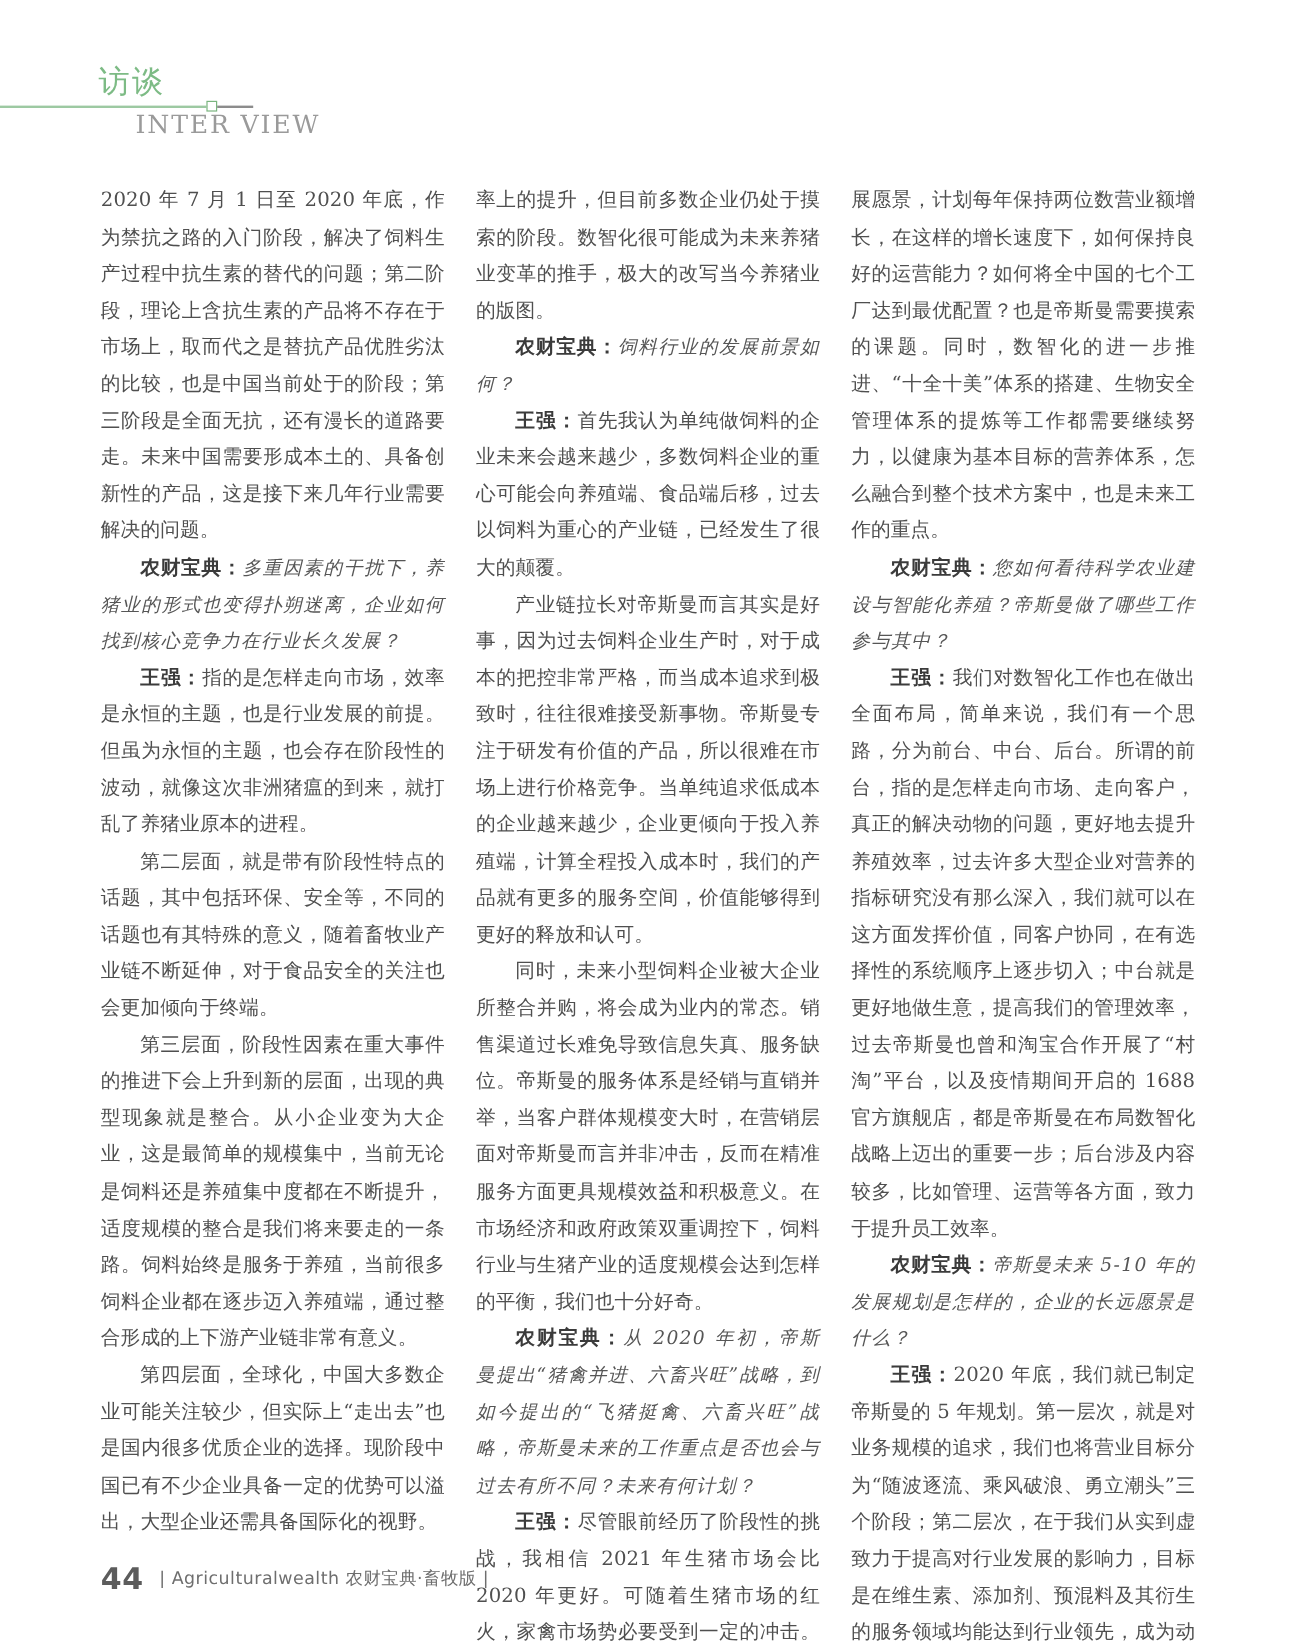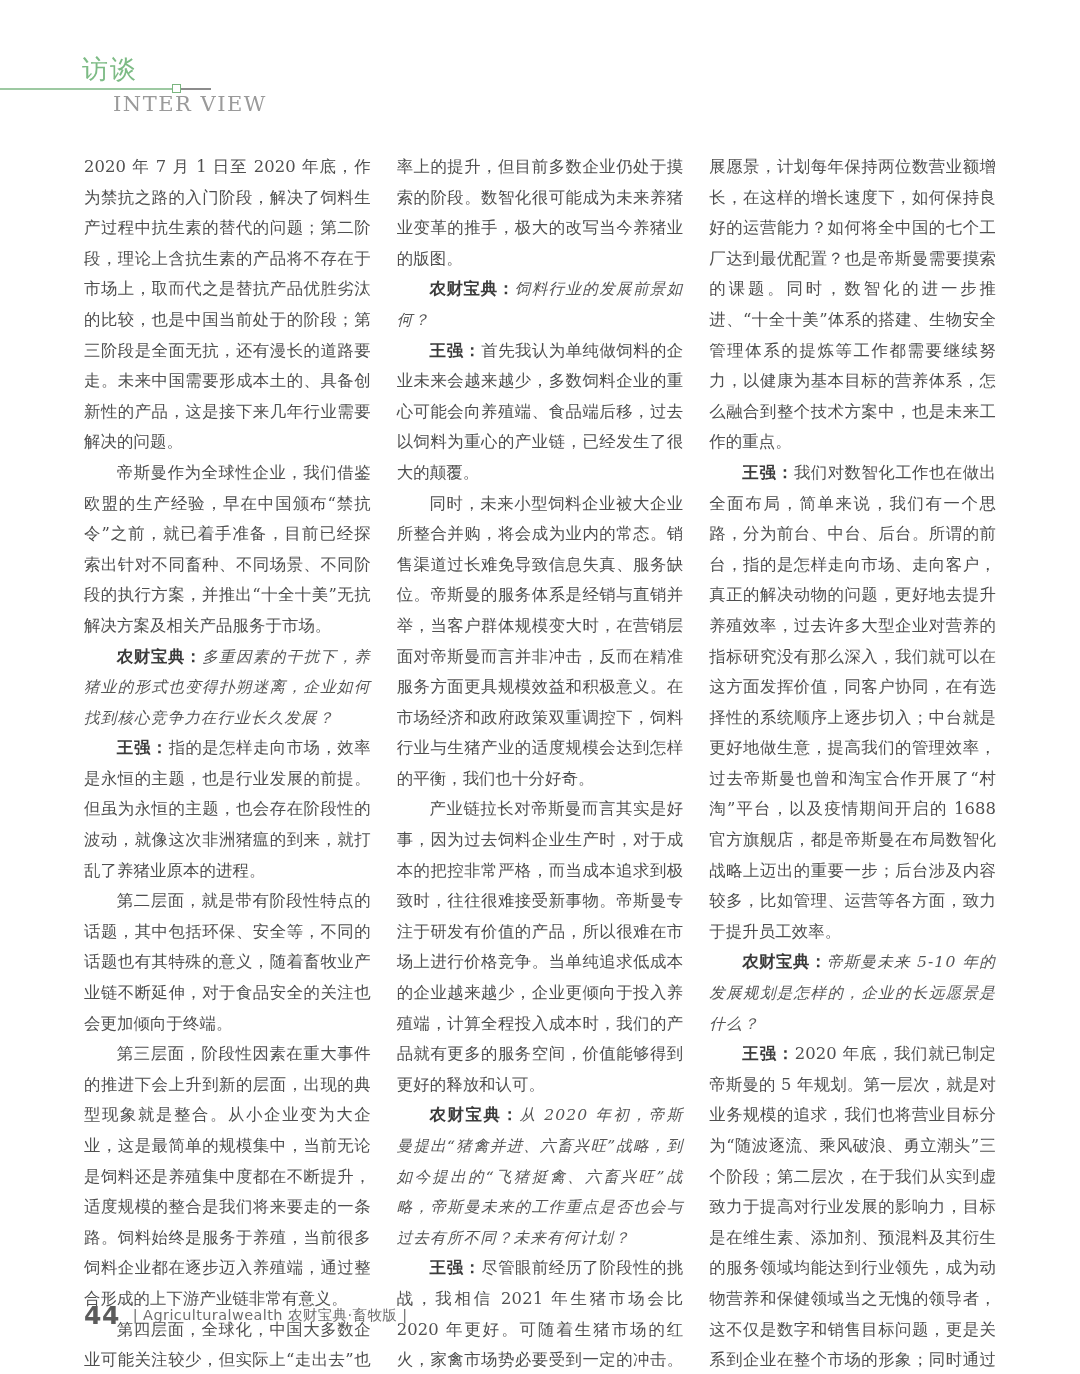--- a/index.html
+++ b/index.html
@@ -143,7 +143,6 @@
 <div class="columns" id="cols">
     <div class="col">
       <p class="cont">2020 年 7 月 1 日至 2020 年底，作为禁抗之路的入门阶段，解决了饲料生产过程中抗生素的替代的问题；第二阶段，理论上含抗生素的产品将不存在于市场上，取而代之是替抗产品优胜劣汰的比较，也是中国当前处于的阶段；第三阶段是全面无抗，还有漫长的道路要走。未来中国需要形成本土的、具备创新性的产品，这是接下来几年行业需要解决的问题。</p>
-      <p class="indent">帝斯曼作为全球性企业，我们借鉴欧盟的生产经验，早在中国颁布“禁抗令”之前，就已着手准备，目前已经探索出针对不同畜种、不同场景、不同阶段的执行方案，并推出“十全十美”无抗解决方案及相关产品服务于市场。</p>
       <p class="qa"><span class="speaker">农财宝典</span><span class="speaker">：</span><span class="qtext">多重因素的干扰下，养猪业的形式也变得扑朔迷离，企业如何找到核心竞争力在行业长久发展？</span></p>
       <p class="qa"><span class="speaker">王强</span><span class="speaker">：</span><span class="atext">指的是怎样走向市场，效率是永恒的主题，也是行业发展的前提。但虽为永恒的主题，也会存在阶段性的波动，就像这次非洲猪瘟的到来，就打乱了养猪业原本的进程。</span></p>
       <p class="indent">第二层面，就是带有阶段性特点的话题，其中包括环保、安全等，不同的话题也有其特殊的意义，随着畜牧业产业链不断延伸，对于食品安全的关注也会更加倾向于终端。</p>

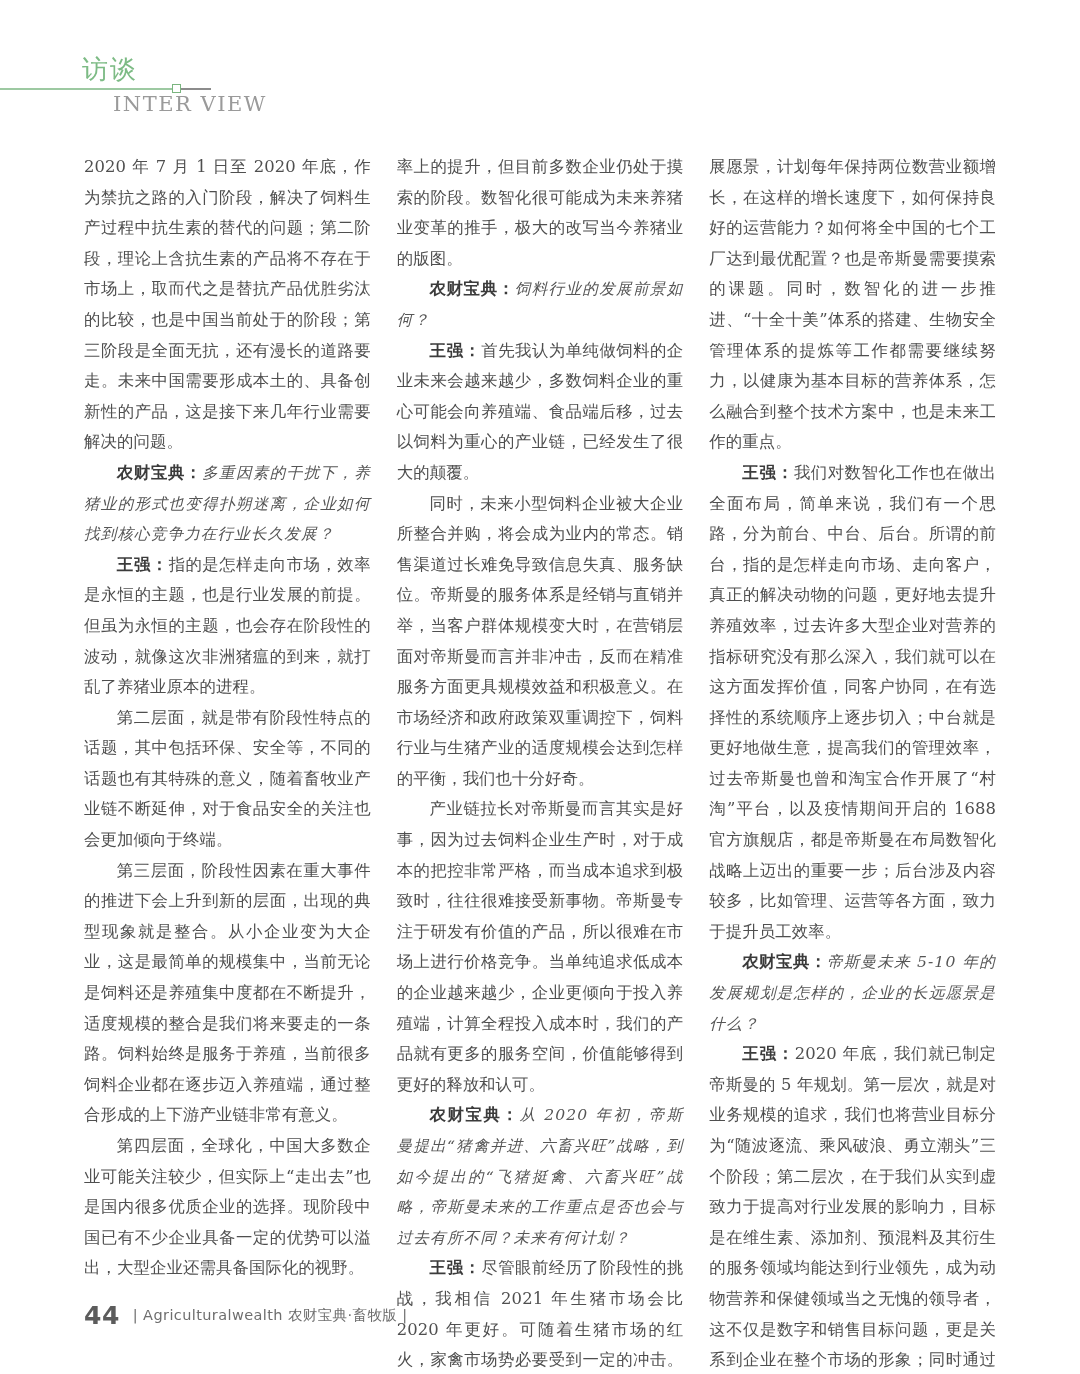--- a/index.html
+++ b/index.html
@@ -160,6 +160,7 @@
     </div>
     <div class="col">
       <p class="cont">展愿景，计划每年保持两位数营业额增长，在这样的增长速度下，如何保持良好的运营能力？如何将全中国的七个工厂达到最优配置？也是帝斯曼需要摸索的课题。同时，数智化的进一步推进、“十全十美”体系的搭建、生物安全管理体系的提炼等工作都需要继续努力，以健康为基本目标的营养体系，怎么融合到整个技术方案中，也是未来工作的重点。</p>
+      <p class="qa"><span class="speaker">农财宝典</span><span class="speaker">：</span><span class="qtext">您如何看待科学农业建设与智能化养殖？帝斯曼做了哪些工作参与其中？</span></p>
       <p class="qa"><span class="speaker">王强</span><span class="speaker">：</span><span class="atext">我们对数智化工作也在做出全面布局，简单来说，我们有一个思路，分为前台、中台、后台。所谓的前台，指的是怎样走向市场、走向客户，真正的解决动物的问题，更好地去提升养殖效率，过去许多大型企业对营养的指标研究没有那么深入，我们就可以在这方面发挥价值，同客户协同，在有选择性的系统顺序上逐步切入；中台就是更好地做生意，提高我们的管理效率，过去帝斯曼也曾和淘宝合作开展了“村淘”平台，以及疫情期间开启的 1688 官方旗舰店，都是帝斯曼在布局数智化战略上迈出的重要一步；后台涉及内容较多，比如管理、运营等各方面，致力于提升员工效率。</span></p>
       <p class="qa"><span class="speaker">农财宝典</span><span class="speaker">：</span><span class="qtext">帝斯曼未来 5-10 年的发展规划是怎样的，企业的长远愿景是什么？</span></p>
       <p class="qa"><span class="speaker">王强</span><span class="speaker">：</span><span class="atext">2020 年底，我们就已制定帝斯曼的 5 年规划。第一层次，就是对业务规模的追求，我们也将营业目标分为“随波逐流、乘风破浪、勇立潮头”三个阶段；第二层次，在于我们从实到虚致力于提高对行业发展的影响力，目标是在维生素、添加剂、预混料及其衍生的服务领域均能达到行业领先，成为动物营养和保健领域当之无愧的领导者，这不仅是数字和销售目标问题，更是关系到企业在整个市场的形象；同时通过内生式增长和外源性增长继续扩大规模，也在我们将来考虑的范畴。</span></p>

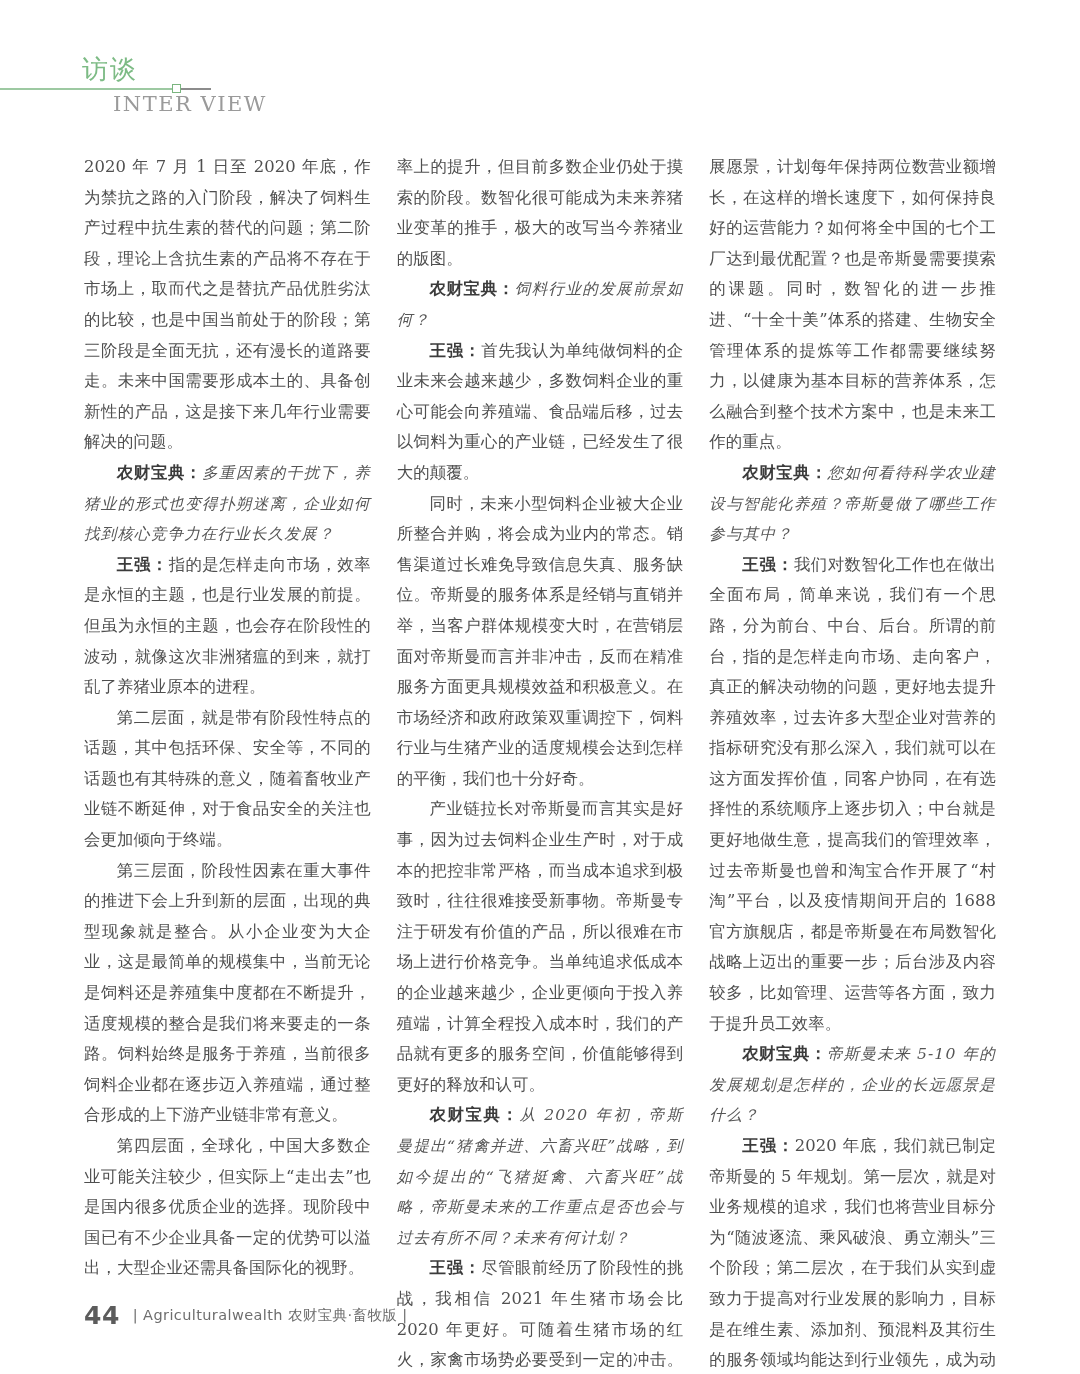--- a/index.html
+++ b/index.html
@@ -153,8 +153,8 @@
       <p class="cont">率上的提升，但目前多数企业仍处于摸索的阶段。数智化很可能成为未来养猪业变革的推手，极大的改写当今养猪业的版图。</p>
       <p class="qa"><span class="speaker">农财宝典</span><span class="speaker">：</span><span class="qtext">饲料行业的发展前景如何？</span></p>
       <p class="qa"><span class="speaker">王强</span><span class="speaker">：</span><span class="atext">首先我认为单纯做饲料的企业未来会越来越少，多数饲料企业的重心可能会向养殖端、食品端后移，过去以饲料为重心的产业链，已经发生了很大的颠覆。</span></p>
+      <p class="indent">产业链拉长对帝斯曼而言其实是好事，因为过去饲料企业生产时，对于成本的把控非常严格，而当成本追求到极致时，往往很难接受新事物。帝斯曼专注于研发有价值的产品，所以很难在市场上进行价格竞争。当单纯追求低成本的企业越来越少，企业更倾向于投入养殖端，计算全程投入成本时，我们的产品就有更多的服务空间，价值能够得到更好的释放和认可。</p>
       <p class="indent">同时，未来小型饲料企业被大企业所整合并购，将会成为业内的常态。销售渠道过长难免导致信息失真、服务缺位。帝斯曼的服务体系是经销与直销并举，当客户群体规模变大时，在营销层面对帝斯曼而言并非冲击，反而在精准服务方面更具规模效益和积极意义。在市场经济和政府政策双重调控下，饲料行业与生猪产业的适度规模会达到怎样的平衡，我们也十分好奇。</p>
-      <p class="indent">产业链拉长对帝斯曼而言其实是好事，因为过去饲料企业生产时，对于成本的把控非常严格，而当成本追求到极致时，往往很难接受新事物。帝斯曼专注于研发有价值的产品，所以很难在市场上进行价格竞争。当单纯追求低成本的企业越来越少，企业更倾向于投入养殖端，计算全程投入成本时，我们的产品就有更多的服务空间，价值能够得到更好的释放和认可。</p>
       <p class="qa"><span class="speaker">农财宝典</span><span class="speaker">：</span><span class="qtext">从 2020 年初，帝斯曼提出“猪禽并进、六畜兴旺”战略，到如今提出的“飞猪挺禽、六畜兴旺”战略，帝斯曼未来的工作重点是否也会与过去有所不同？未来有何计划？</span></p>
       <p class="qa"><span class="speaker">王强</span><span class="speaker">：</span><span class="atext">尽管眼前经历了阶段性的挑战，我相信 2021 年生猪市场会比 2020 年更好。可随着生猪市场的红火，家禽市场势必要受到一定的冲击。基于这样的判断，我们制定了今年的八字方针“飞猪挺禽、六畜兴旺”，追求全面业务发展。</span></p>
     </div>

